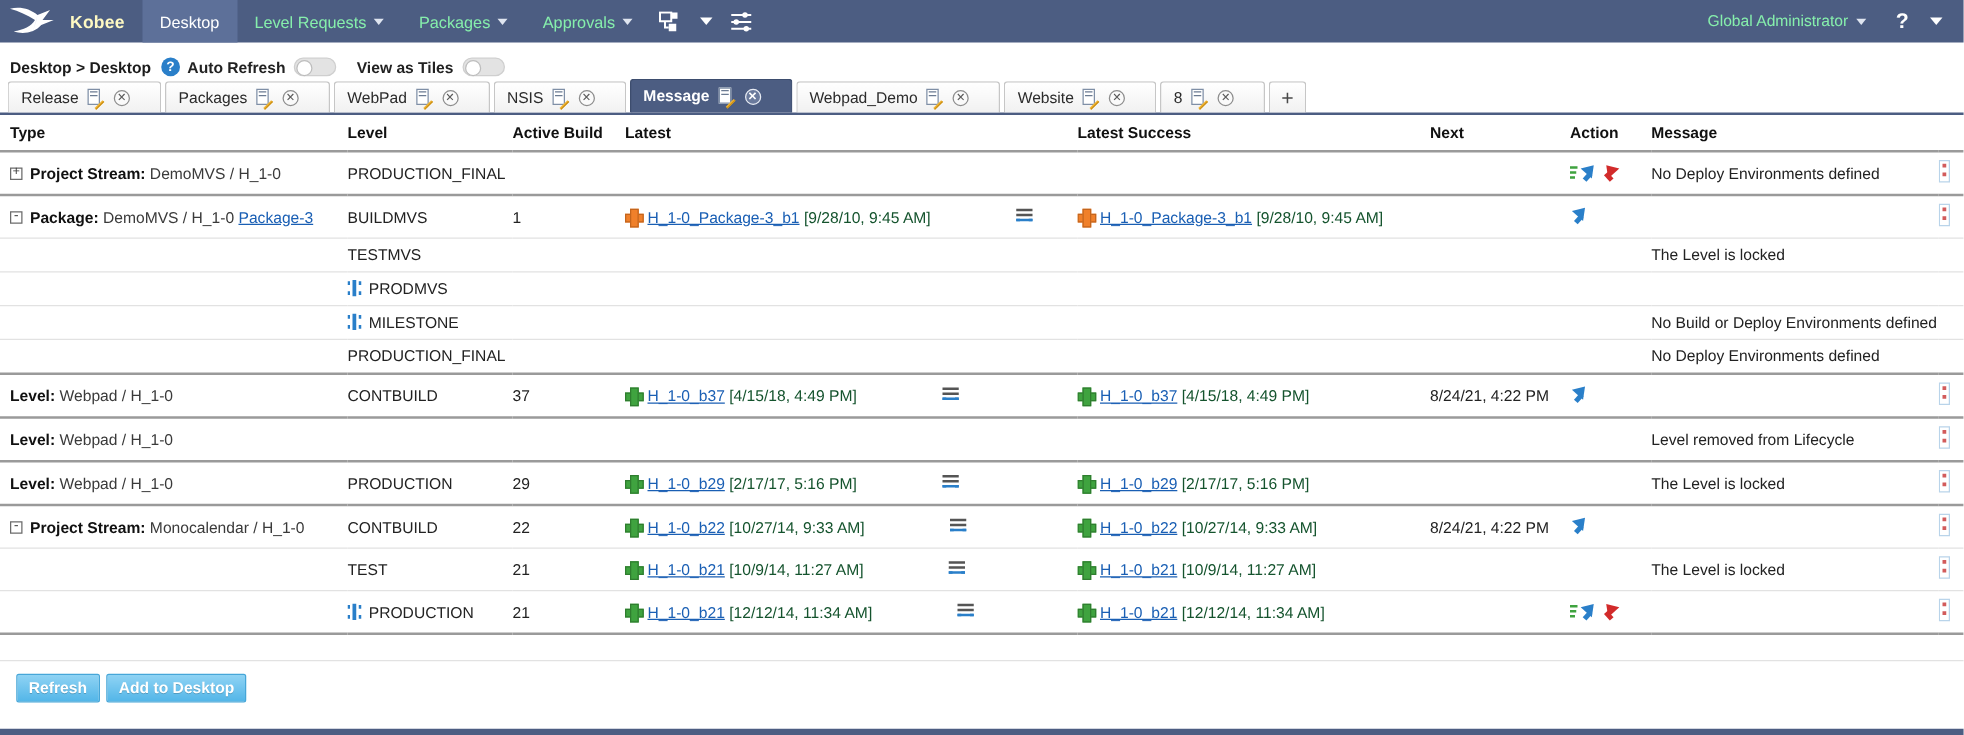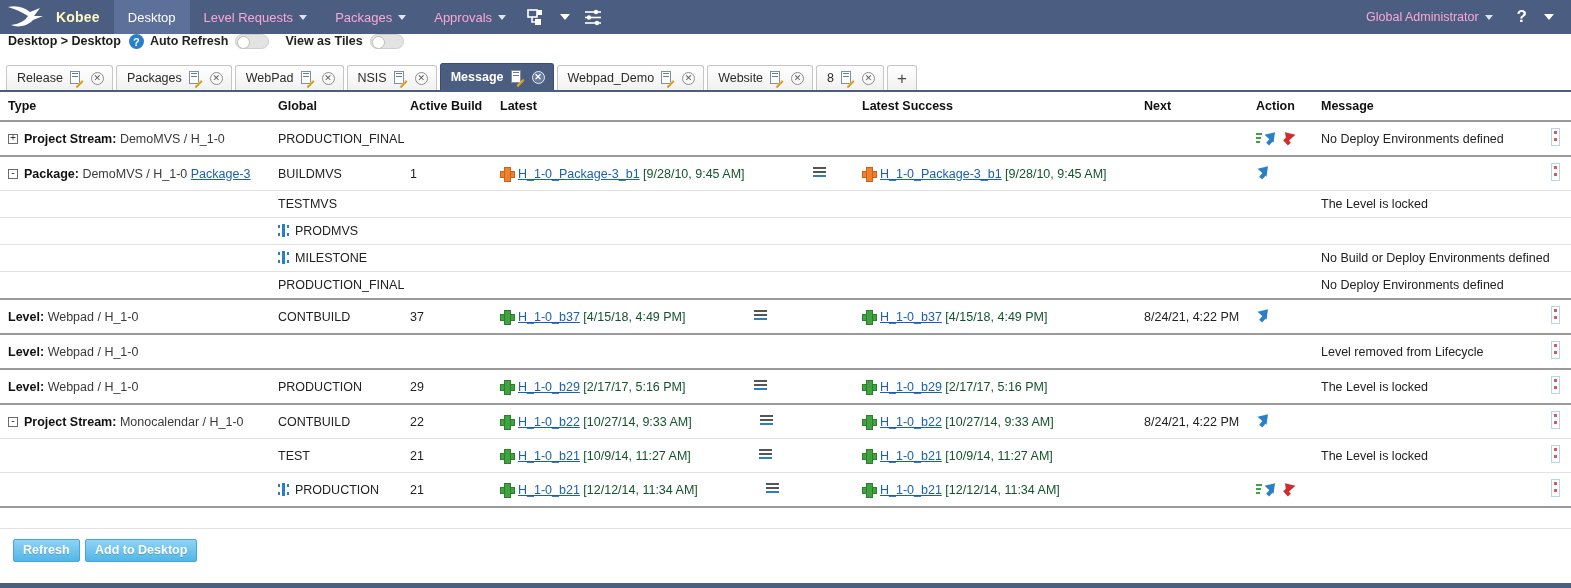--- a/index.html
+++ b/index.html
@@ -39,7 +39,7 @@
     display: flex; align-items: center;
     padding: 0 14px;
     font-size: 13px;
-    color: #f9a8d4;
+    color: #86efac;
     white-space: nowrap;
     cursor: pointer;
   }

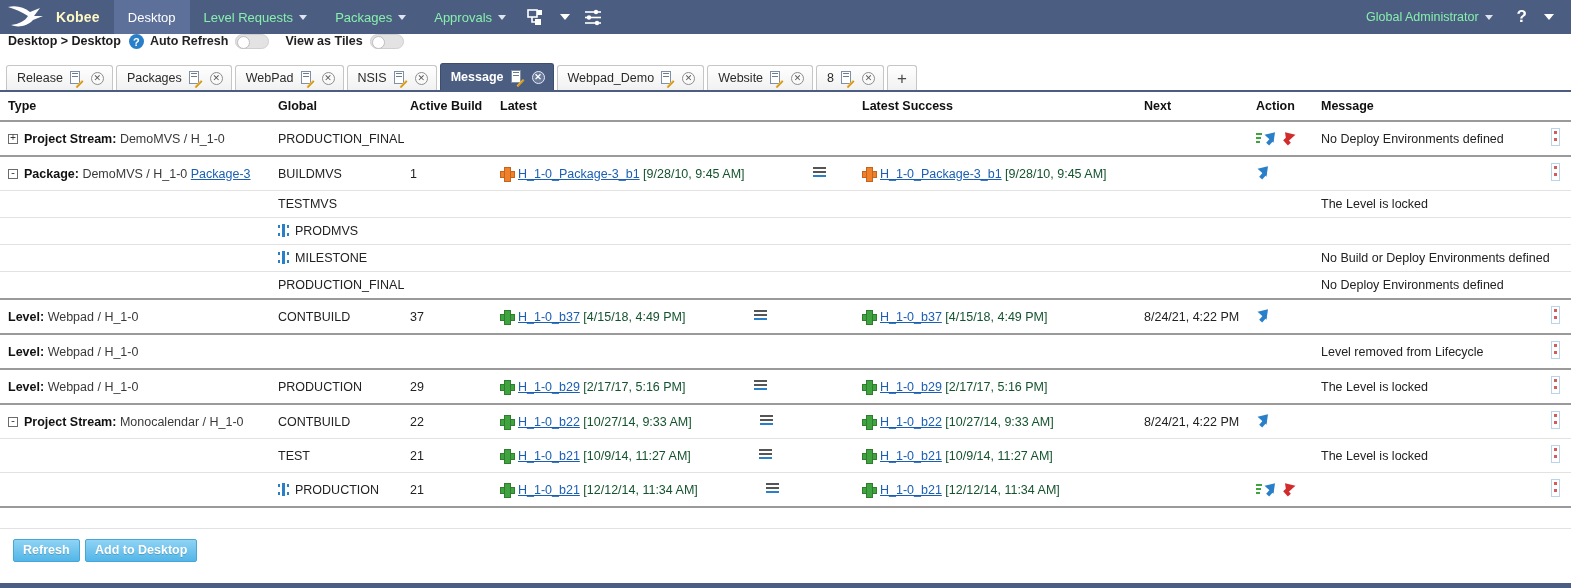--- a/index.html
+++ b/index.html
@@ -67,7 +67,7 @@
   
   #crumbbar {
     height: 28px;
-    display: flex; align-items: flex-start;
+    display: flex; align-items: flex-end;
     padding: 0 8px;
     background: #ffffff;
     border-bottom: 1px solid #ffffff;

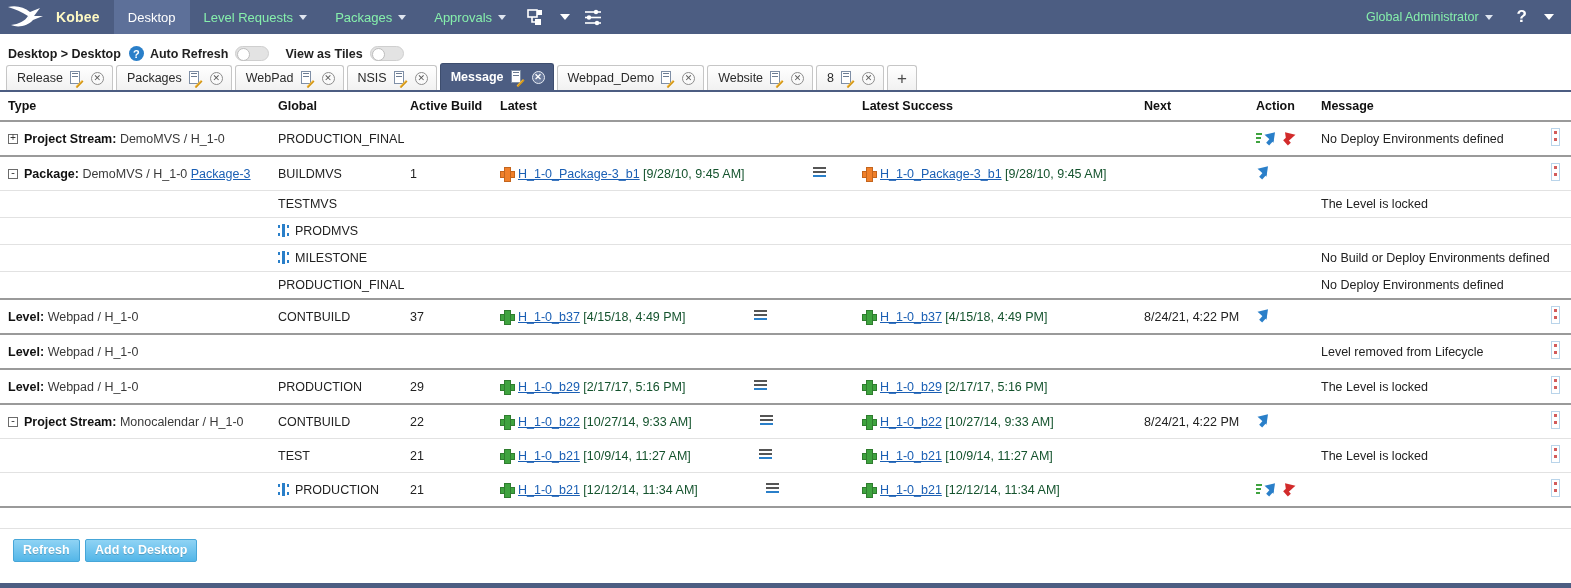--- a/index.html
+++ b/index.html
@@ -105,7 +105,7 @@
   .tab {
     height: 25px;
     display: flex; align-items: center;
-    padding: 0 8px 0 10px;
+    padding: 0 24px 0 10px;
     margin-right: 3px;
     border: 1px solid #c6c6c6;
     border-bottom: none;

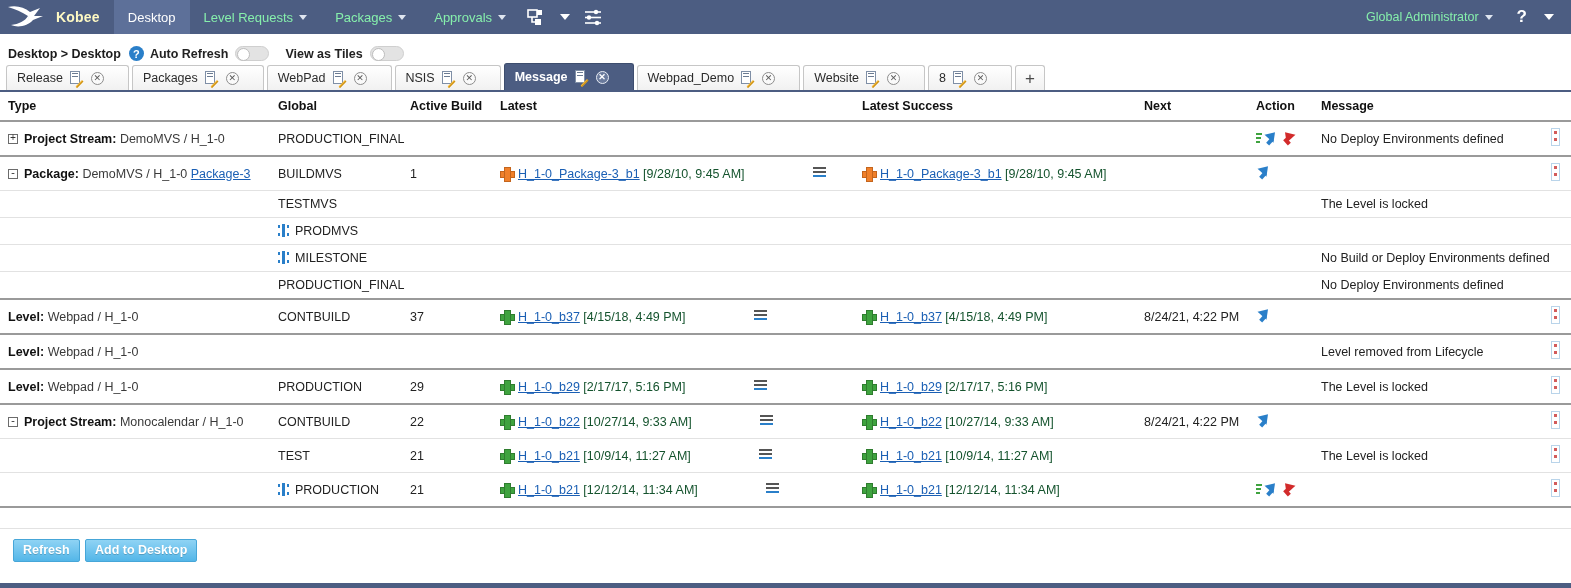--- a/index.html
+++ b/index.html
@@ -460,7 +460,7 @@
     <thead>
       <tr>
         <th class="c-type">Type</th>
-        <th class="c-level">Global</th>
+        <th class="c-level">Level</th>
         <th class="c-active">Active Build</th>
         <th class="c-latest">Latest</th>
         <th class="c-succ">Latest Success</th>

